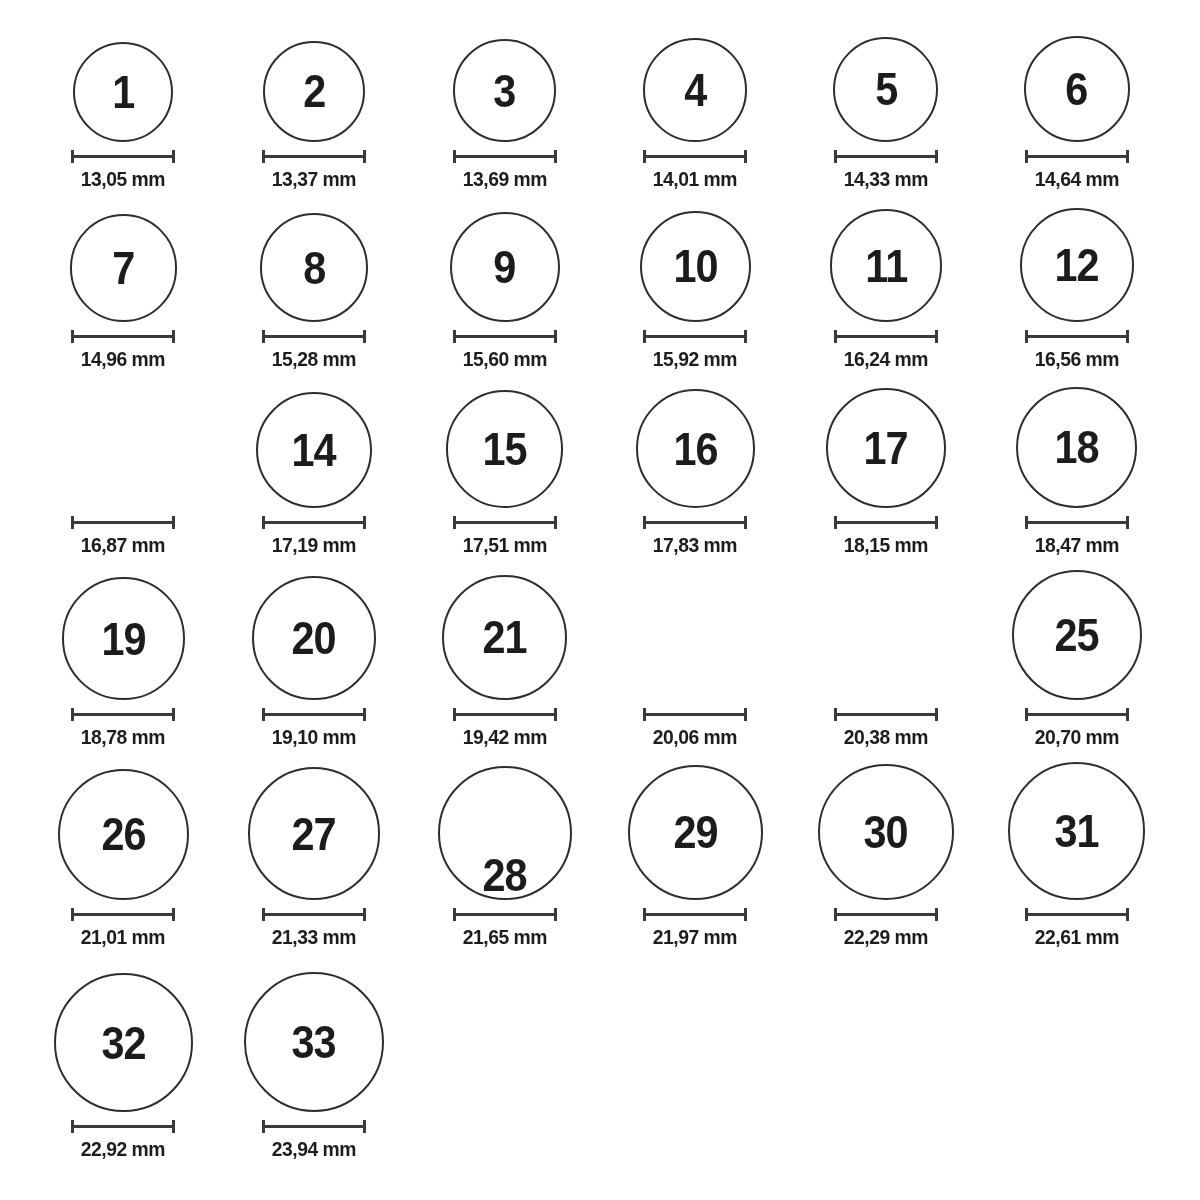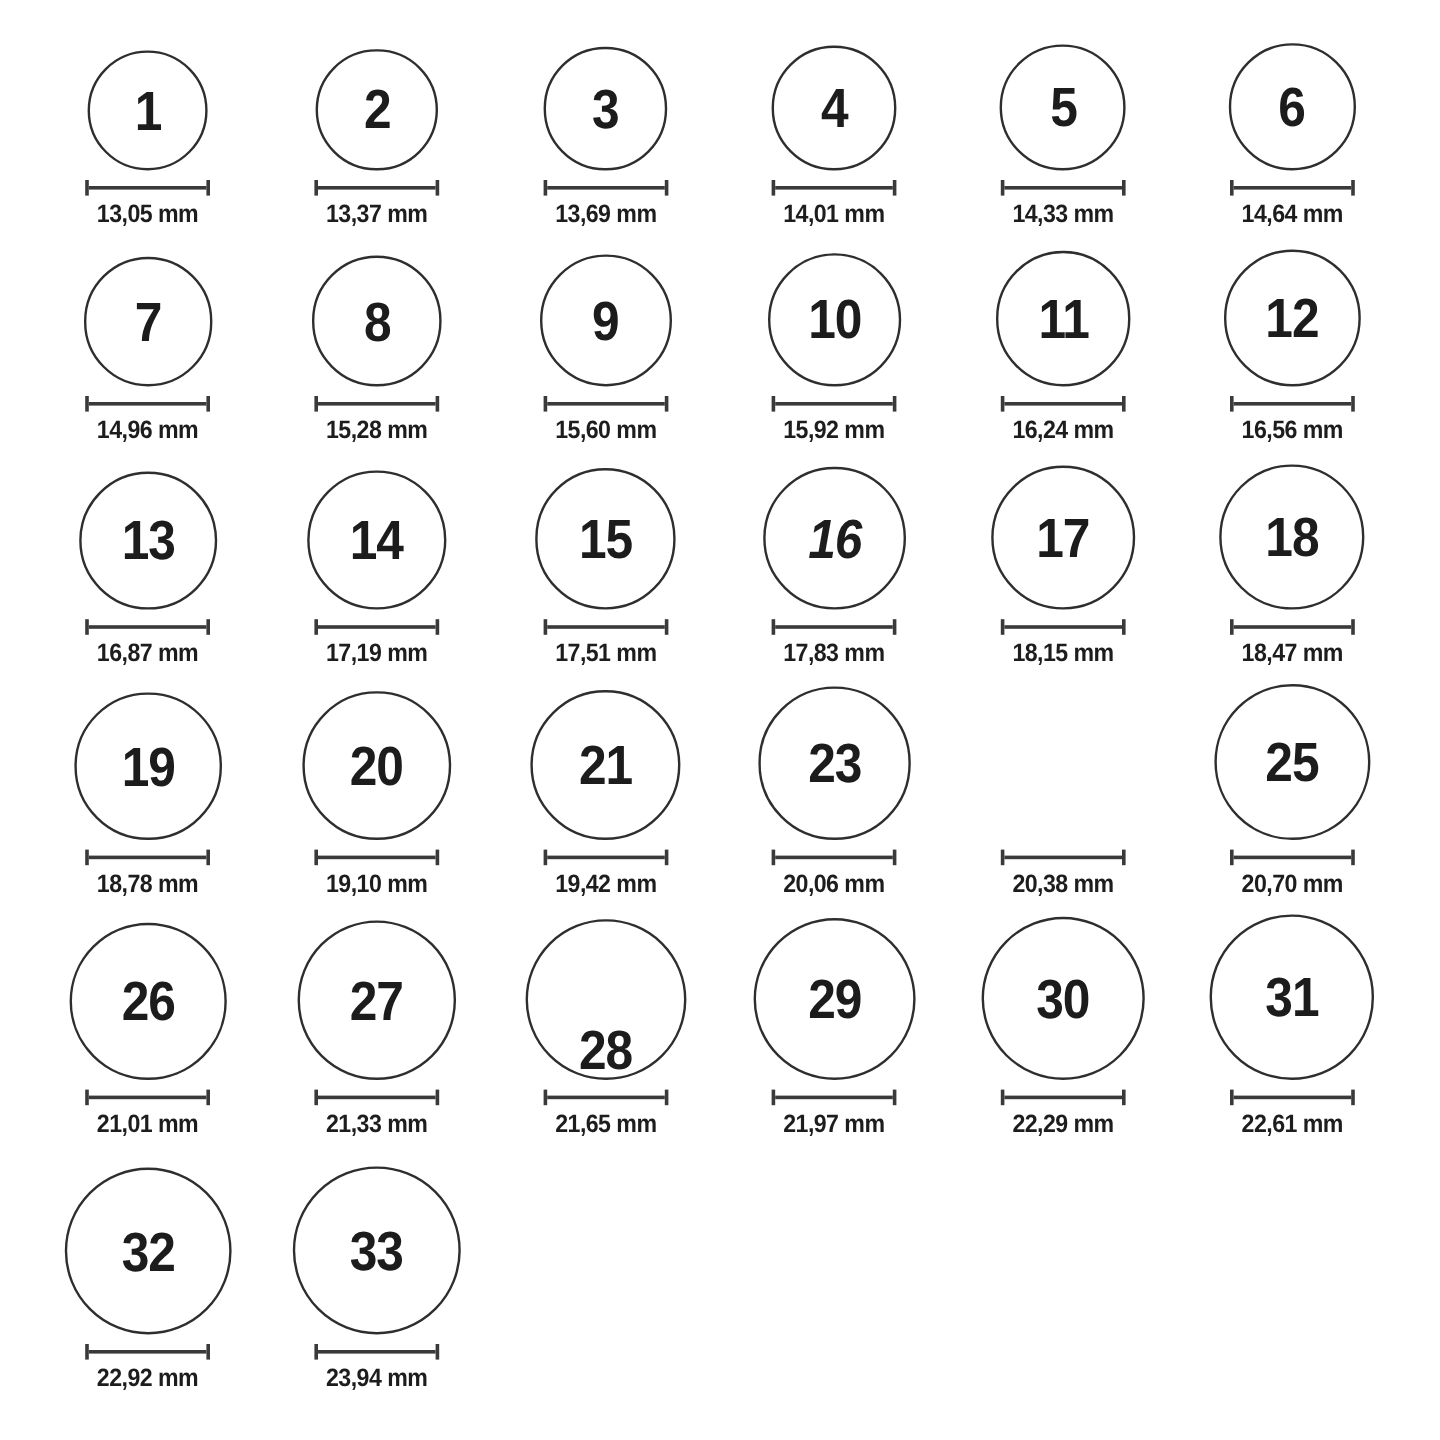--- a/index.html
+++ b/index.html
@@ -174,9 +174,6 @@
   </div>
 
   <div class="cell">
-    <div class="circle" style="width: 115px; height: 115px;">
-      <span class="num">13</span>
-    </div>
     <div class="measure"></div>
     <span class="dlabel">16,87 mm</span>
   </div>

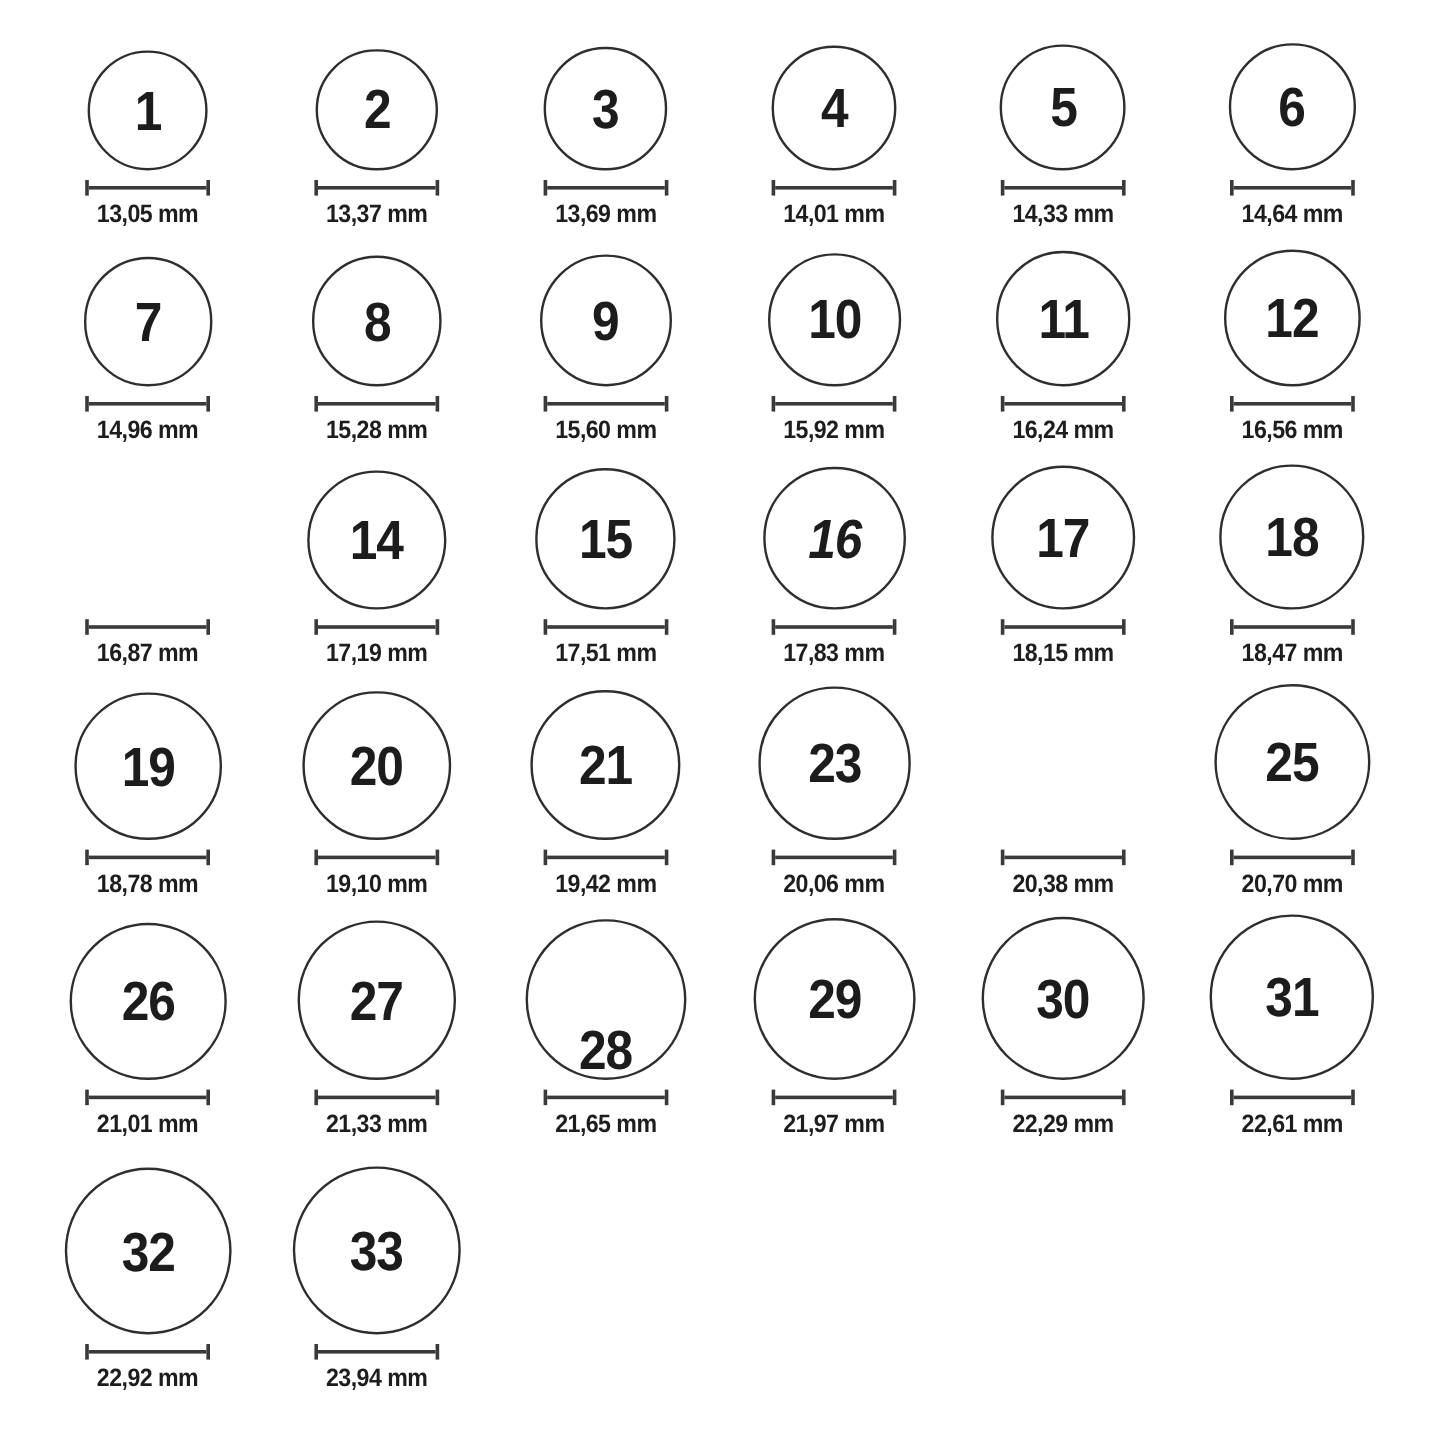--- a/index.html
+++ b/index.html
@@ -195,7 +195,7 @@
   </div>
 
   <div class="cell">
-    <div class="circle" style="width: 118.75px; height: 118.75px; font-style: italic;">
+    <div class="circle" style="width: 118.75px; height: 118.75px;">
       <span class="num">16</span>
     </div>
     <div class="measure"></div>

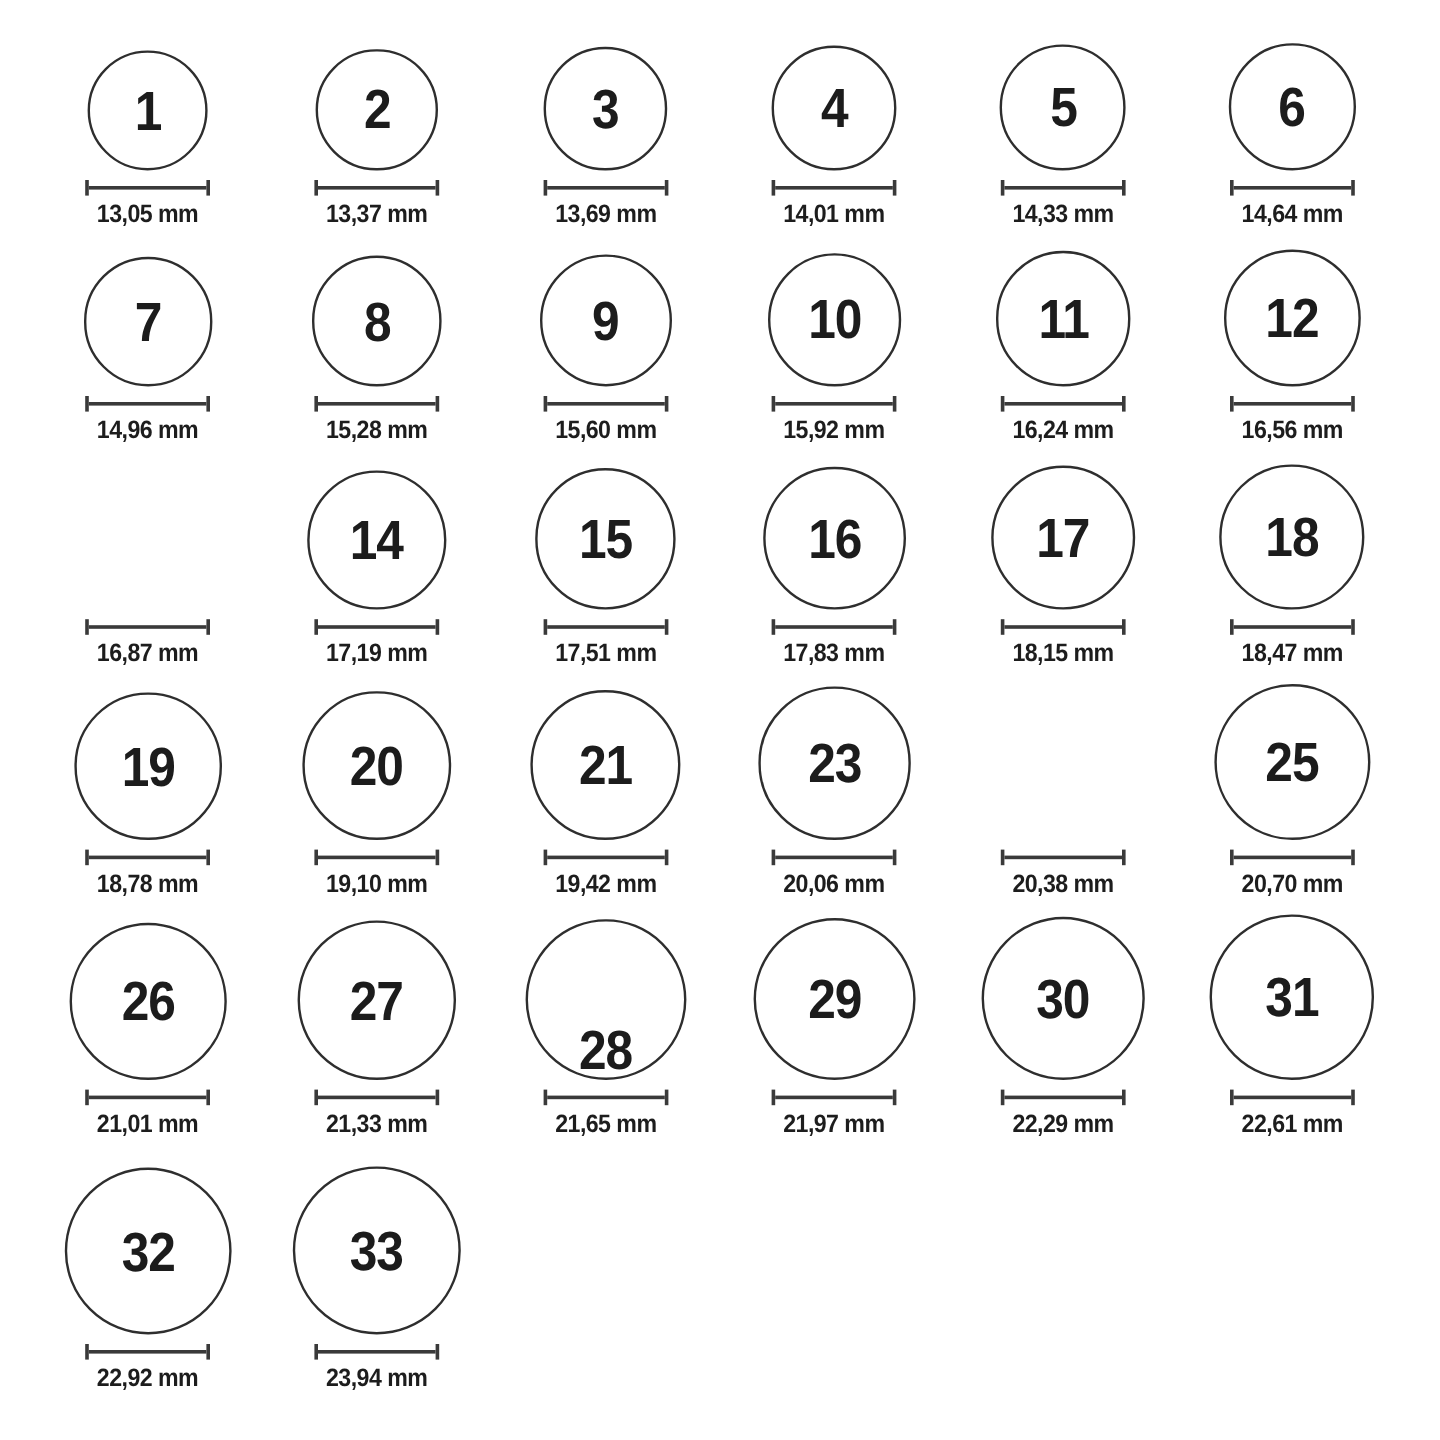--- a/index.html
+++ b/index.html
@@ -244,9 +244,6 @@
 
 
   <div class="cell">
-    <div class="circle" style="width: 127.5px; height: 127.5px;">
-      <span class="num">23</span>
-    </div>
     <div class="measure"></div>
     <span class="dlabel">20,06 mm</span>
   </div>

